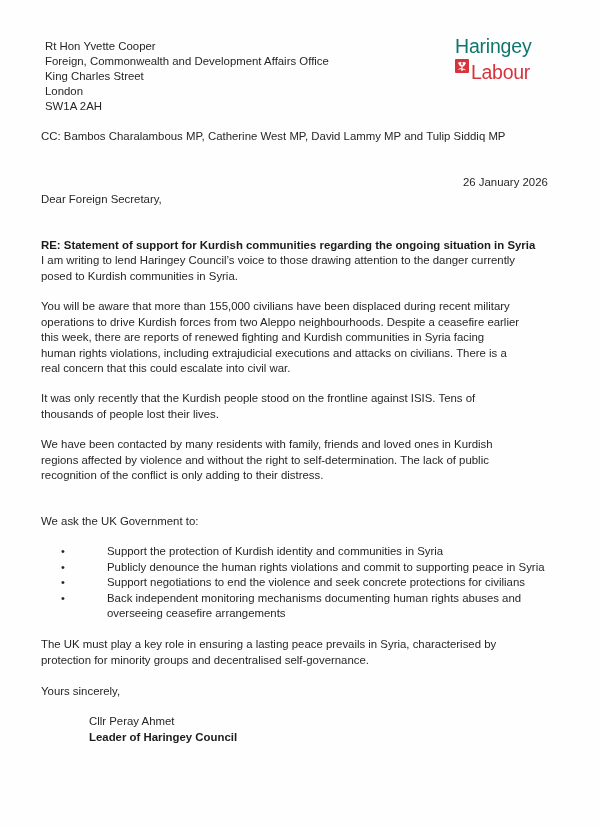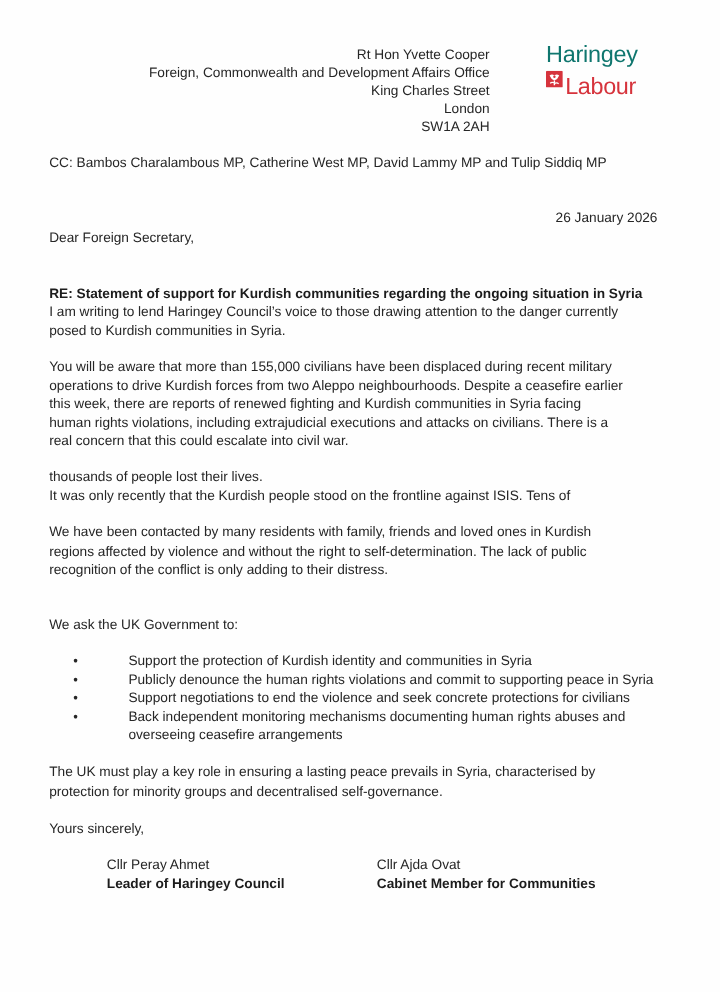--- a/index.html
+++ b/index.html
@@ -26,10 +26,9 @@
     }
     .abs { position: absolute; }
     .recipient {
-      left: 28px;
+      left: 45px;
       top: 39px;
       width: 380px;
-      text-align: right;
     }
     .recipient div { white-space: nowrap; height: 15px; }
 

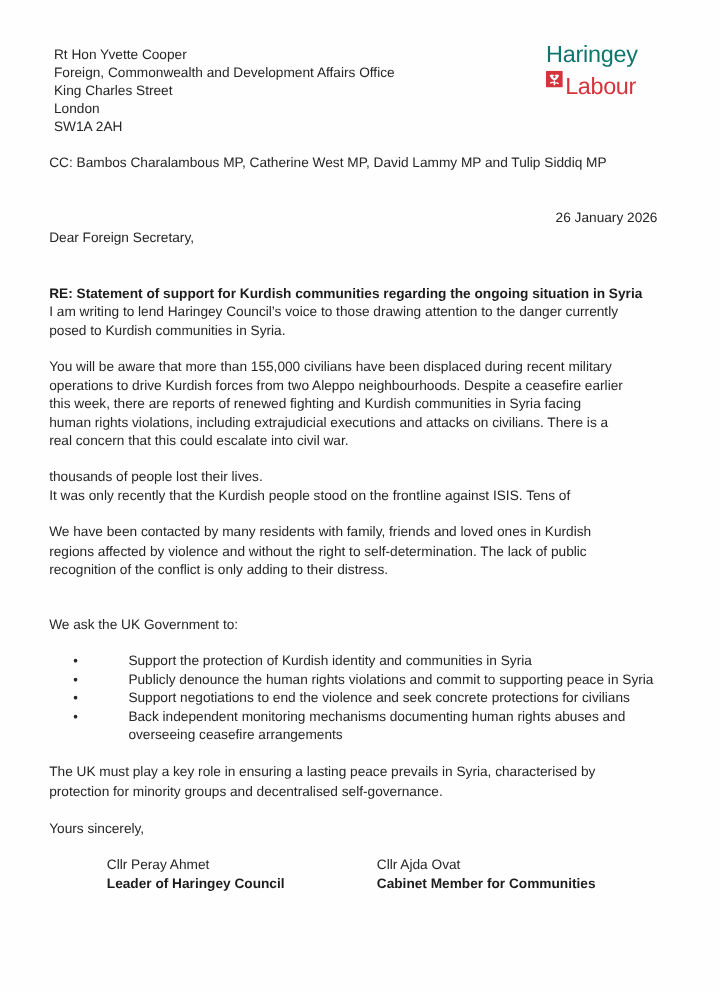--- a/index.html
+++ b/index.html
@@ -180,8 +180,8 @@
   </div>
 
   <div class="abs para" style="top:391px;">
+    <div>It was only recently that the Kurdish people stood on the frontline against ISIS. Tens of</div>
     <div>thousands of people lost their lives.</div>
-    <div>It was only recently that the Kurdish people stood on the frontline against ISIS. Tens of</div>
   </div>
 
   <div class="abs para" style="top:437px;">

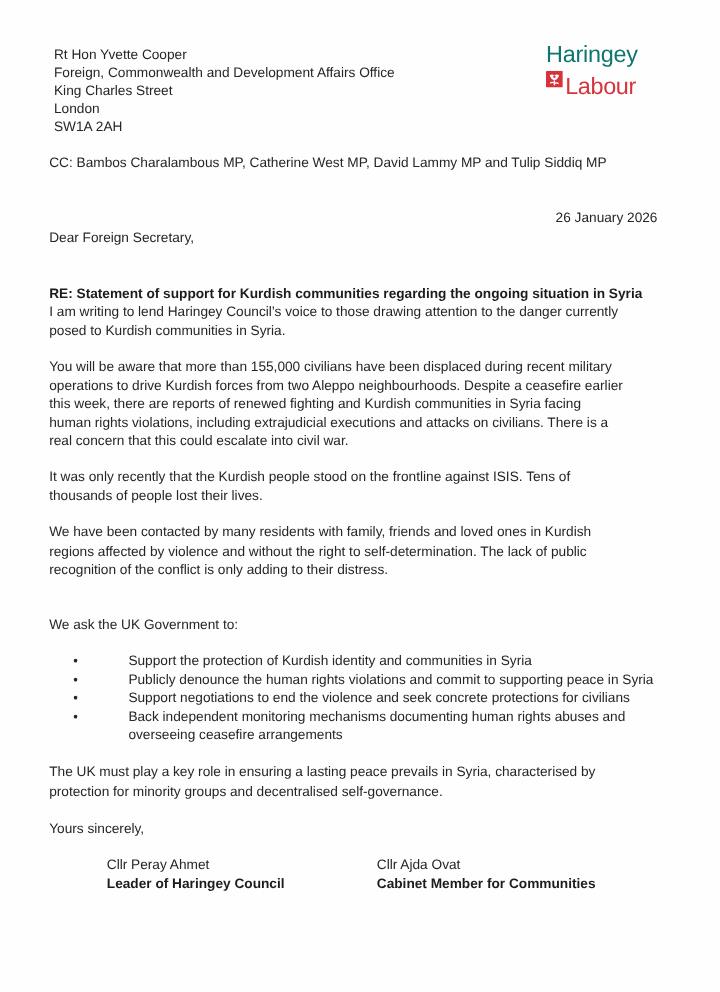--- a/index.html
+++ b/index.html
@@ -225,10 +225,6 @@
     <div class="sig-name">Cllr Peray Ahmet</div>
     <div class="sig-title">Leader of Haringey Council</div>
   </div>
-  <div class="abs sig-right">
-    <div class="sig-name">Cllr Ajda Ovat</div>
-    <div class="sig-title">Cabinet Member for Communities</div>
-  </div>
 
 </div>
 

